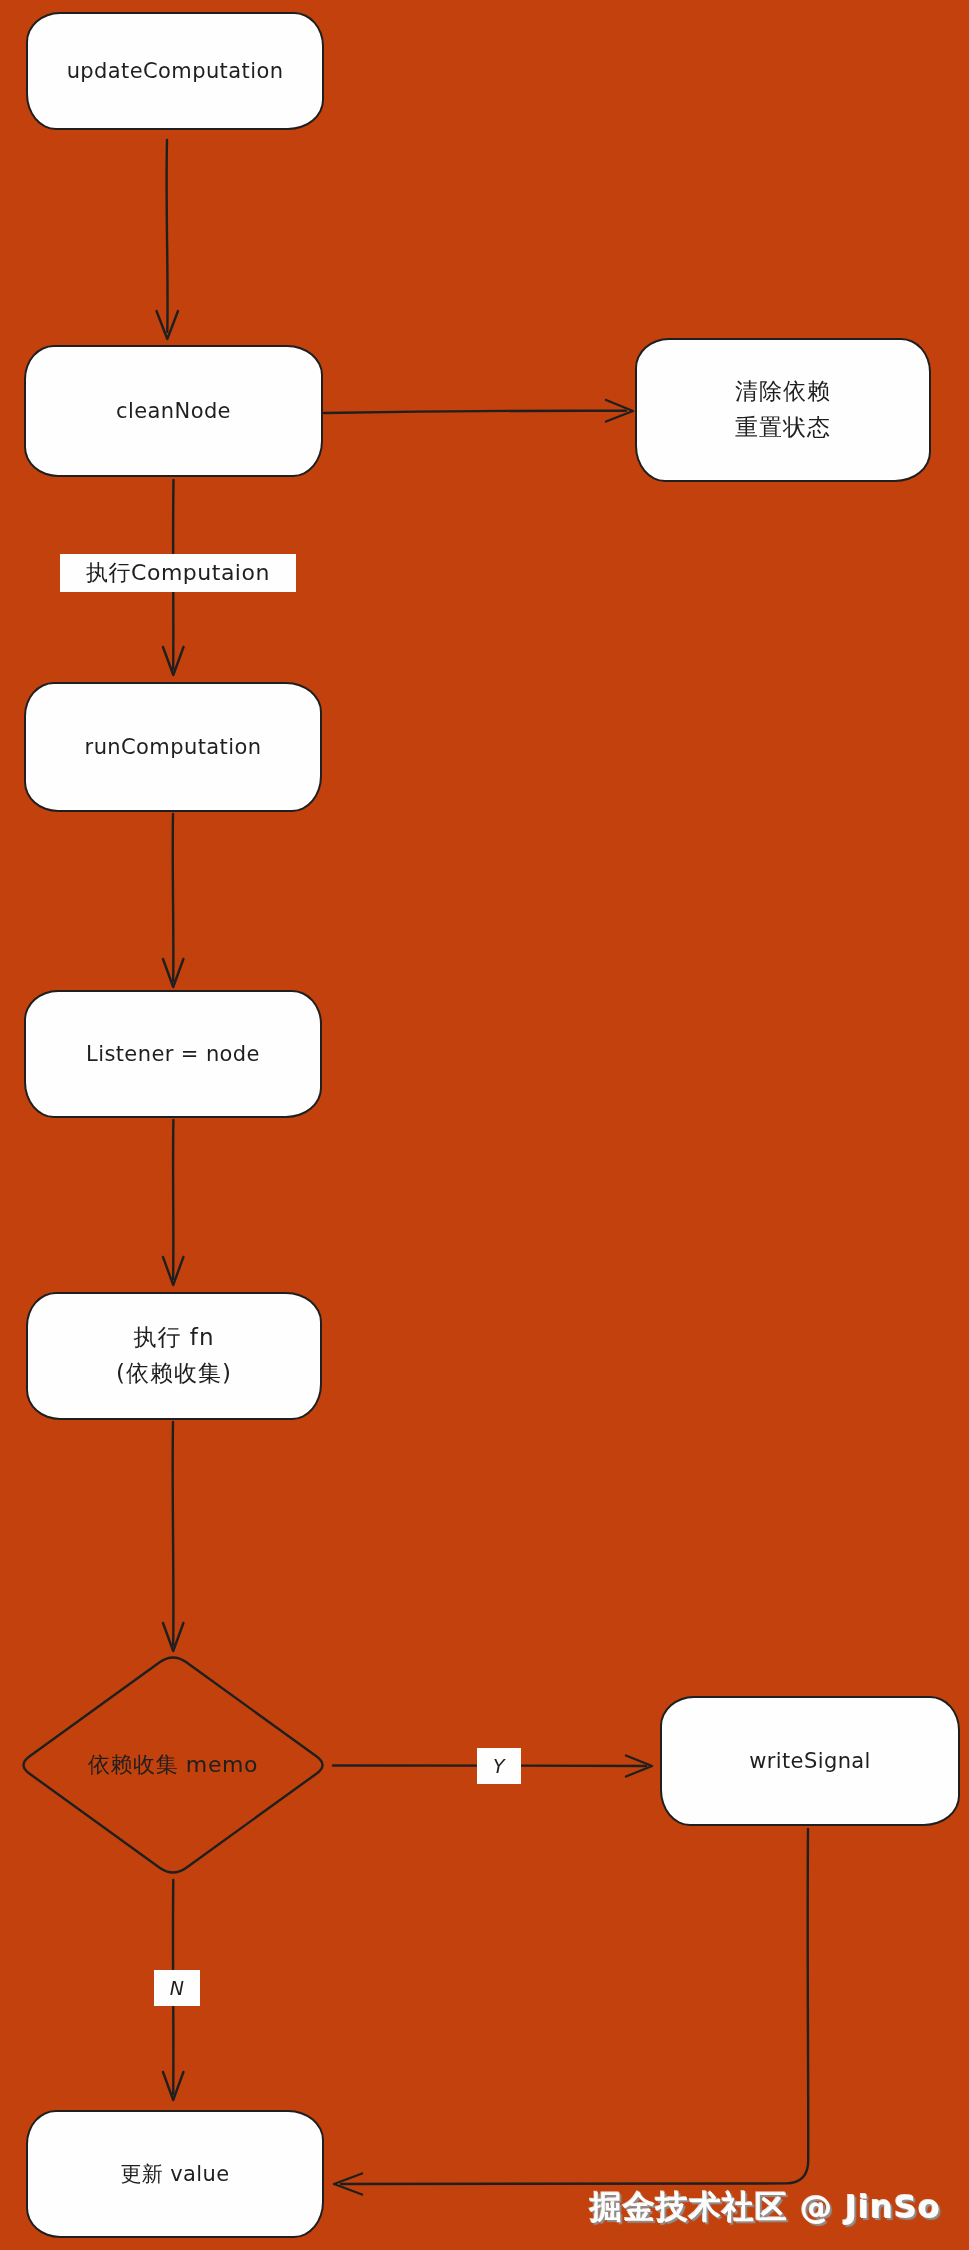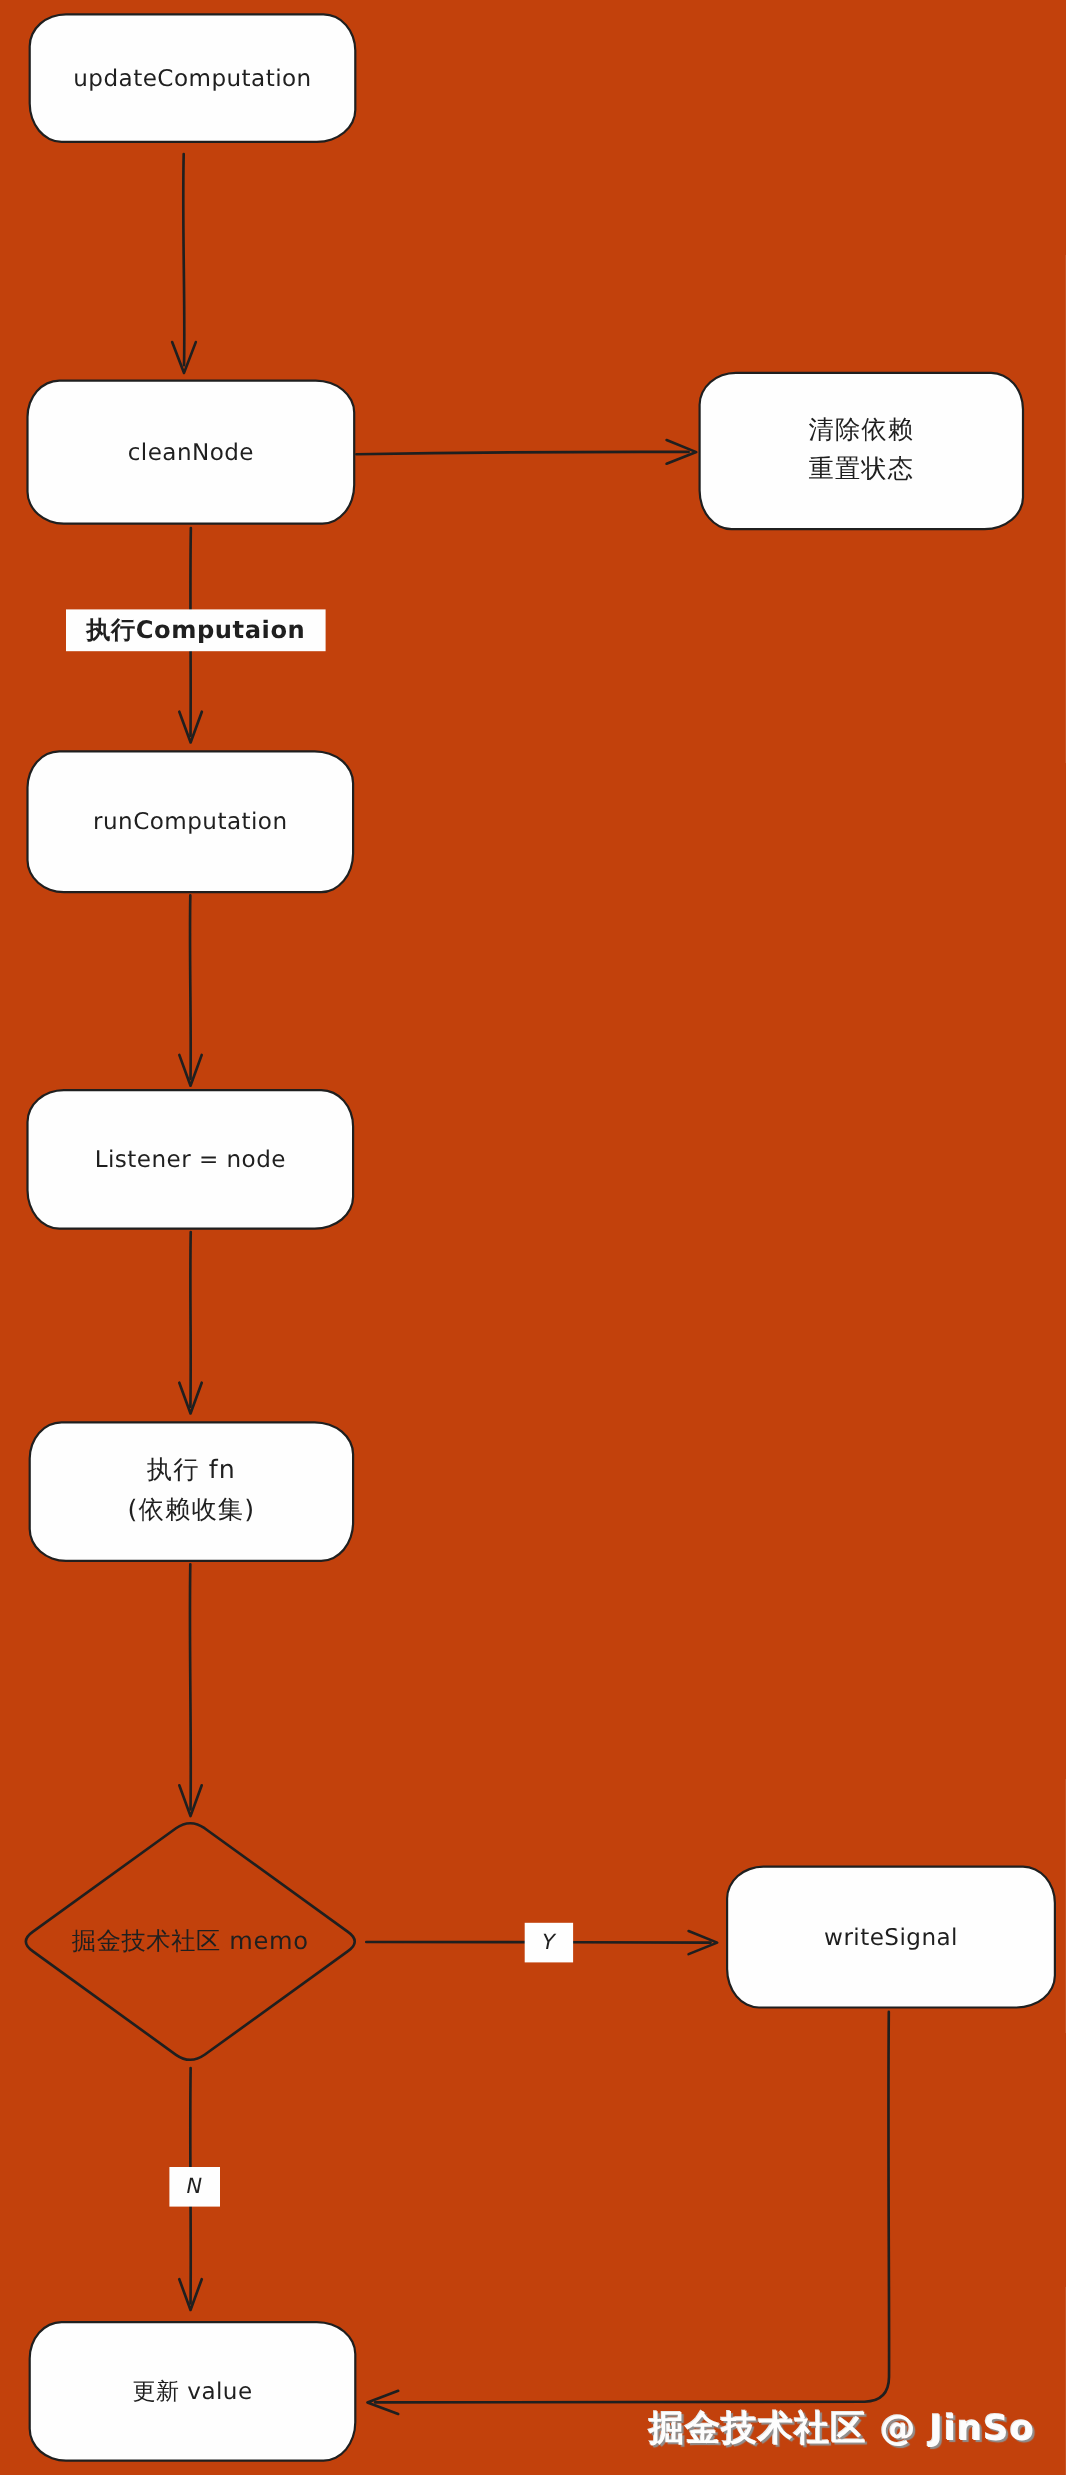--- a/index.html
+++ b/index.html
@@ -153,7 +153,7 @@
     <span>更新 value</span>
   </div>
 
-  <div class="edge-label" style="left:60px; top:554px; width:228px; height:36px;font-weight:bold;">执行Computaion</div>
+  <div class="edge-label" style="left:60px; top:554px; width:228px; height:36px;">执行Computaion</div>
 
   <div class="edge-label small" style="left:477px; top:1748px; width:36px; height:34px;">Y</div>
 

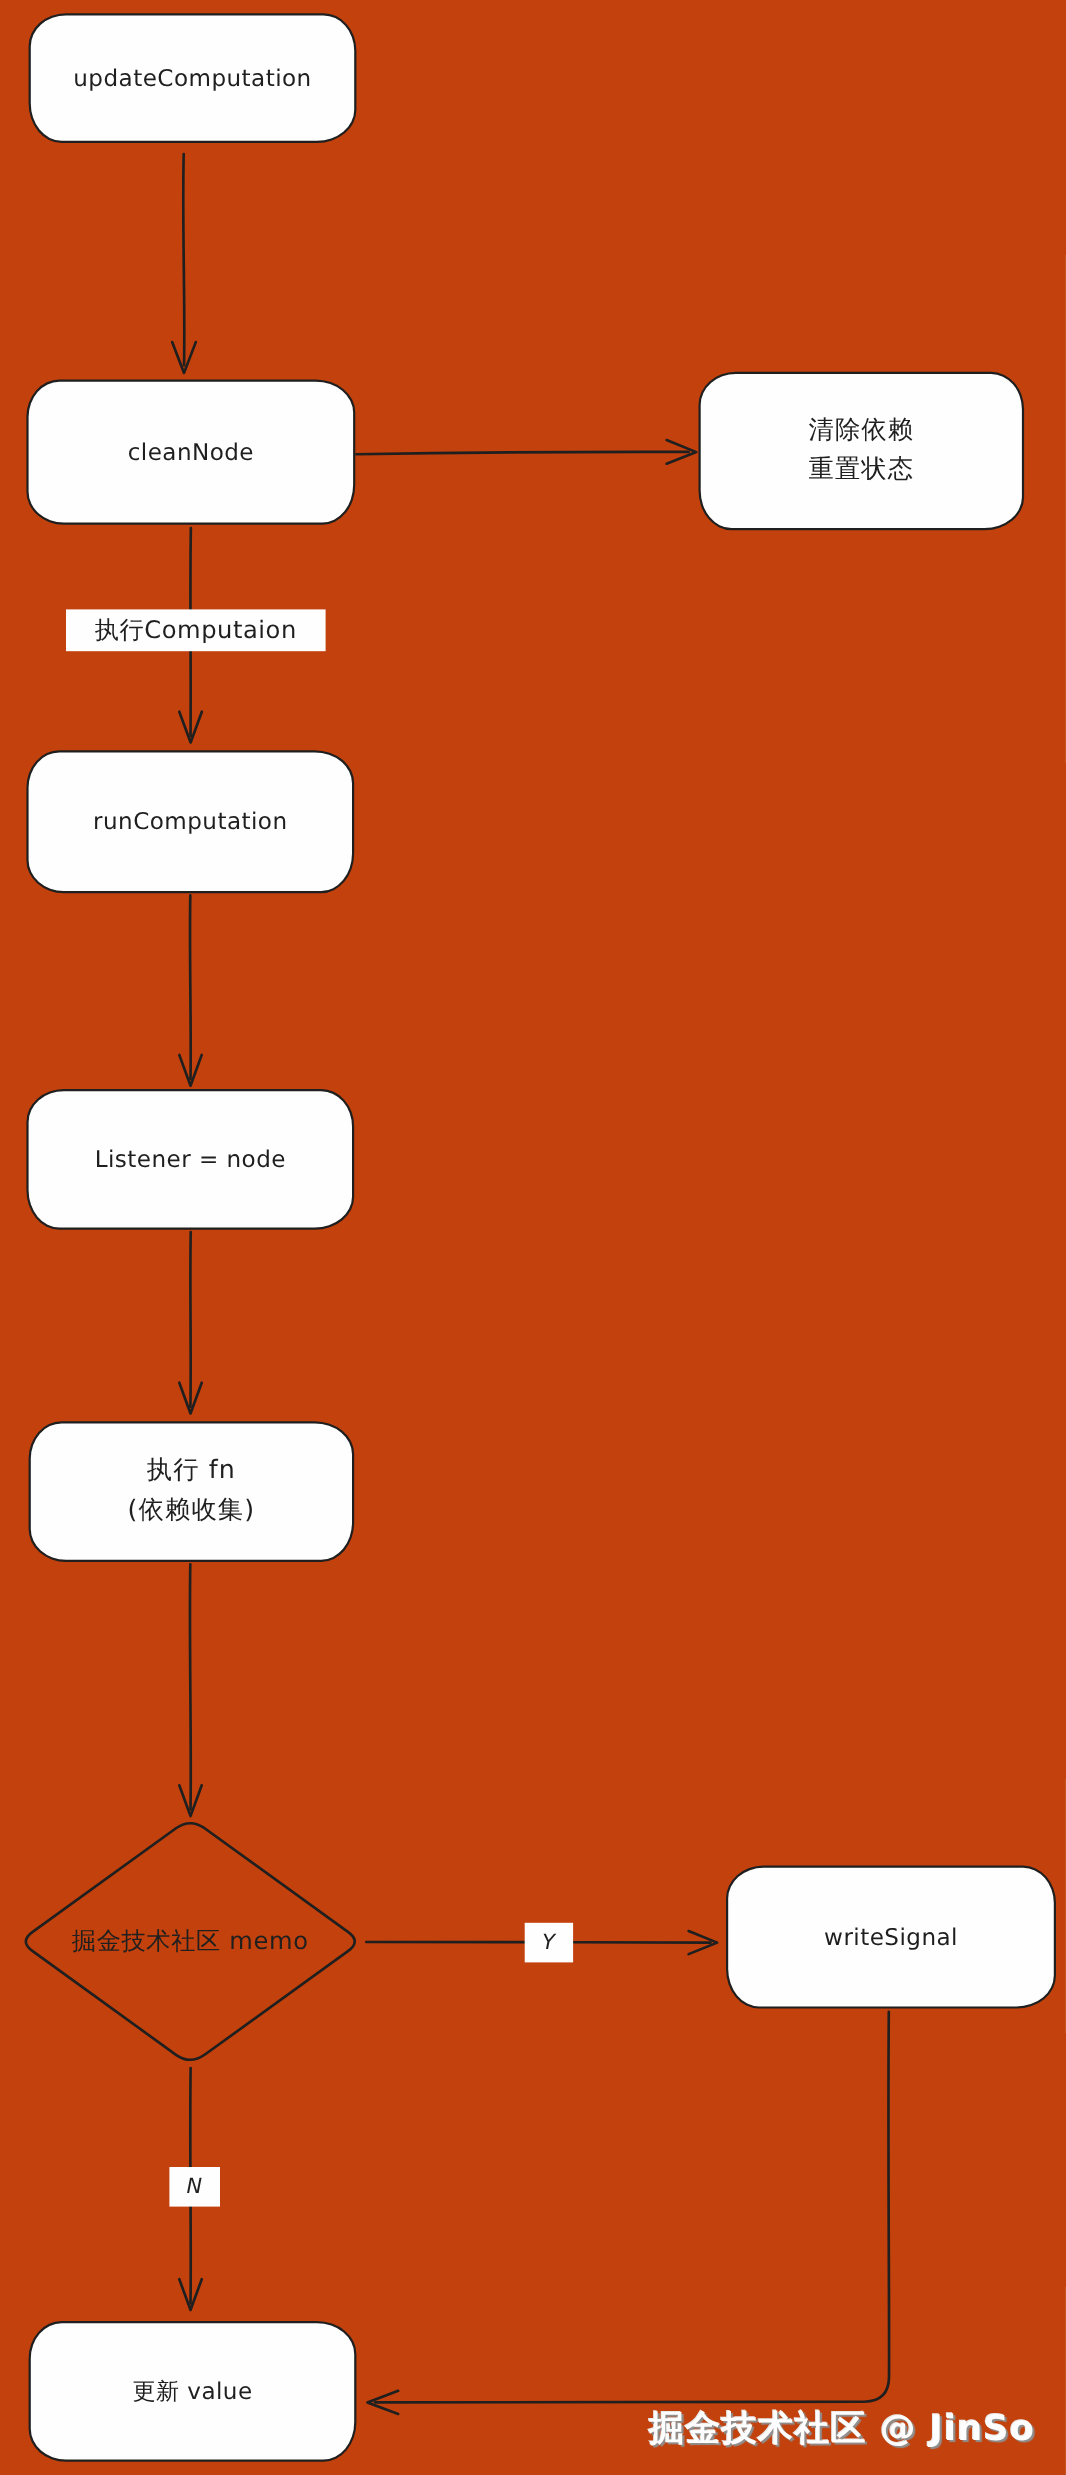--- a/index.html
+++ b/index.html
@@ -143,7 +143,7 @@
     <span class="cjk">(依赖收集)</span>
   </div>
 
-  <div class="diamond-label" style="left:40px; top:1748px; width:266px; height:34px;">掘金技术社区 memo</div>
+  <div class="diamond-label" style="left:40px; top:1748px; width:266px; height:34px;">依赖收集 memo</div>
 
   <div class="node r1" style="left:660px; top:1696px; width:300px; height:130px;">
     <span>writeSignal</span>

